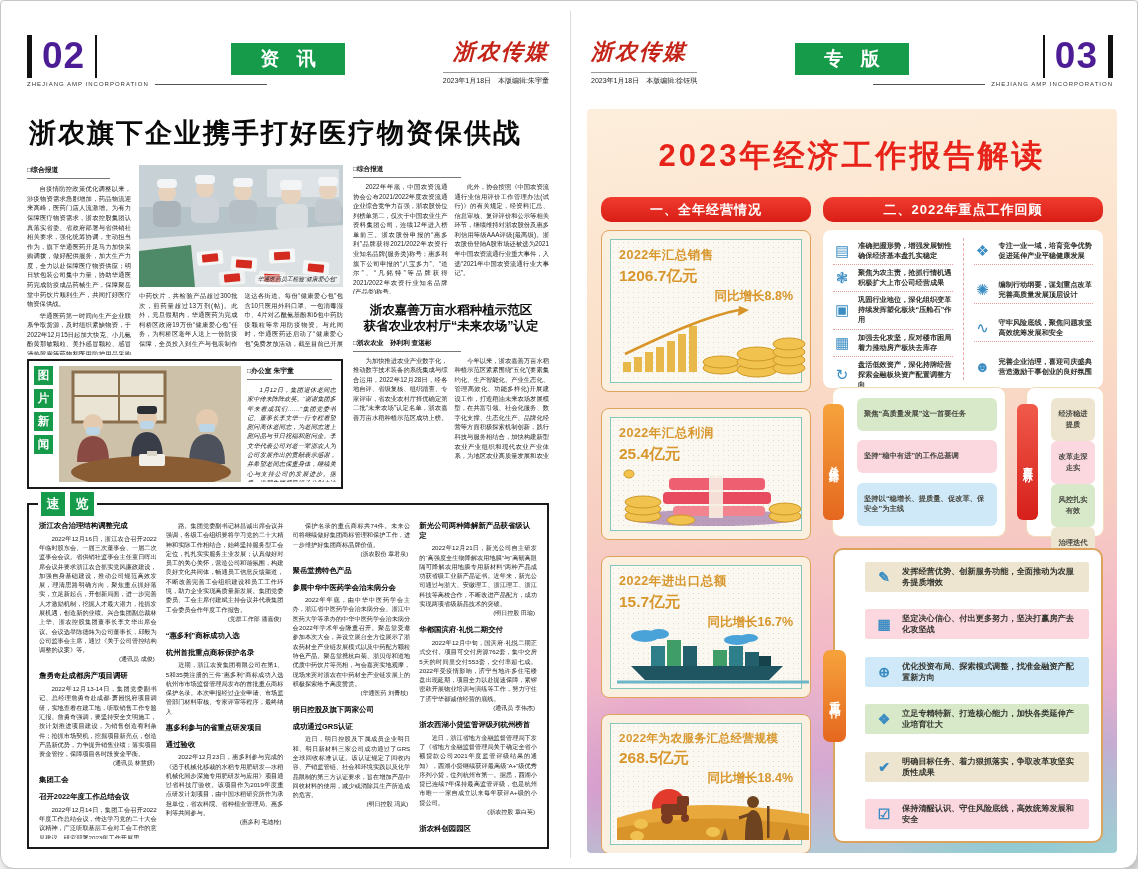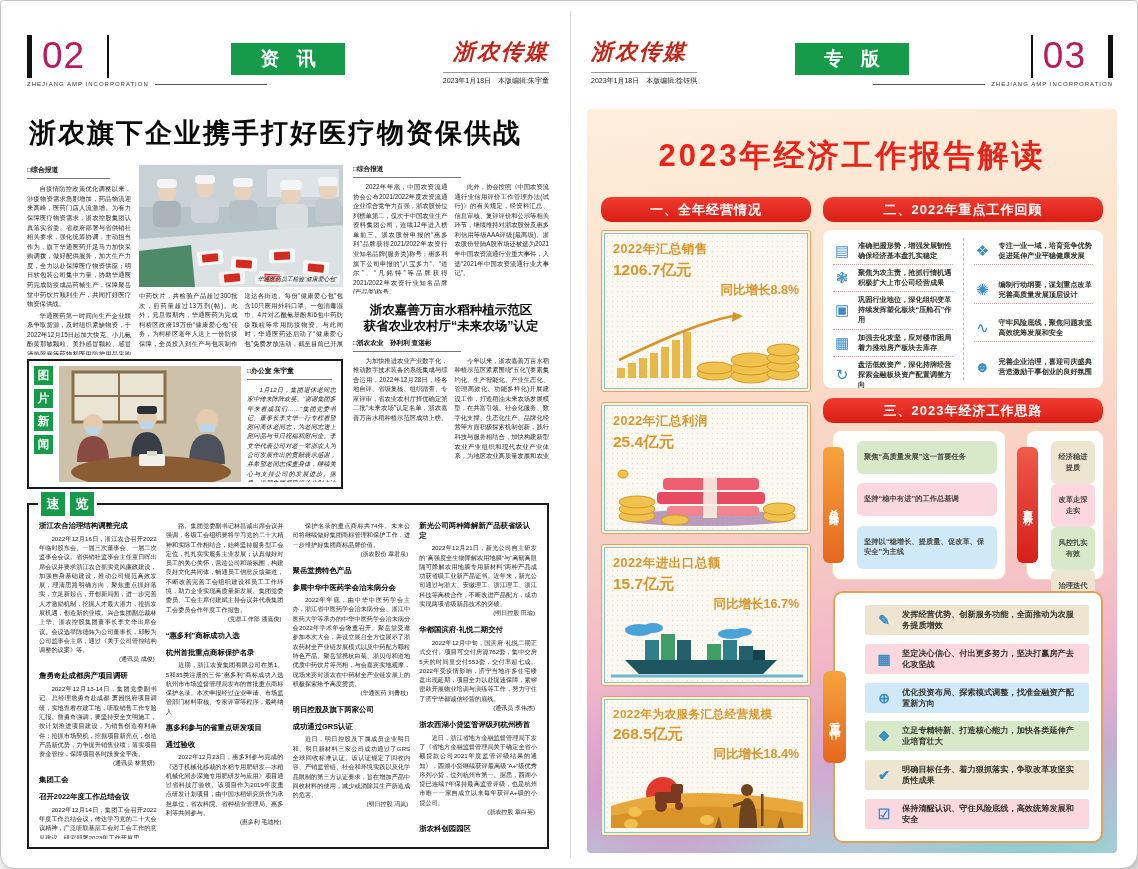--- a/index.html
+++ b/index.html
@@ -12,8 +12,8 @@
 
   
   .ph{position:absolute;top:22px;left:18px;right:18px;height:76px;}
-  .pn{font-size:37px;font-weight:normal;line-height:1;letter-spacing:1px;color:#be185d;
-      border-left:5px solid #111;border-right:2px solid #111;padding:2px 22px 4px 10px;display:inline-block;}
+  .pn{font-size:37px;font-weight:bold;line-height:1;letter-spacing:1px;color:#4c1d95;
+      border-left:5px solid #111;border-right:2px solid #111;padding:2px 10px 4px 10px;display:inline-block;}
   .pn.mirror{border-left:2px solid #111;border-right:5px solid #111;}
   .org-row{display:flex;align-items:center;gap:6px;margin-top:3px;width:240px;}
   .org-row.r{justify-content:flex-end;}

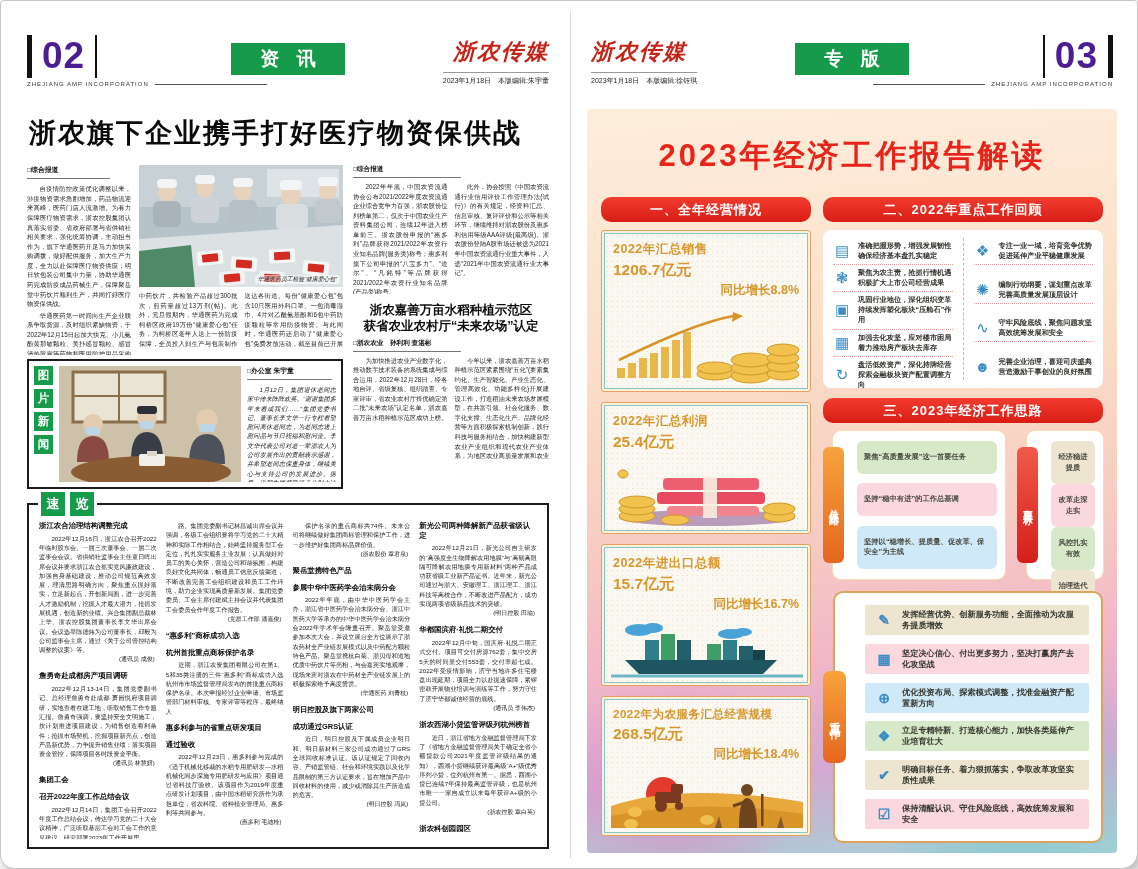--- a/index.html
+++ b/index.html
@@ -90,7 +90,7 @@
       text-align:center;line-height:25px;letter-spacing:1px;border-radius:10px;margin-bottom:8px;flex:none;}
 
   
-  .icard{border:1px solid #e0a35e;border-radius:3px;background:#fbefdf;padding:2px;box-sizing:border-box;margin-bottom:10px;}
+  .icard{border:1px solid #e0a35e;border-radius:8px;background:#fbefdf;padding:8px;box-sizing:border-box;margin-bottom:16px;}
   .icard-in{border:1px solid #85c6bd;height:100%;box-sizing:border-box;padding:7px 8px 4px;position:relative;
       background:#faf8f1;background-image:radial-gradient(circle,#e3ddc9 .6px,transparent .7px);background-size:5px 5px;}
   .c-t1{font-size:12.5px;font-weight:900;color:#d8962d;letter-spacing:.5px;}

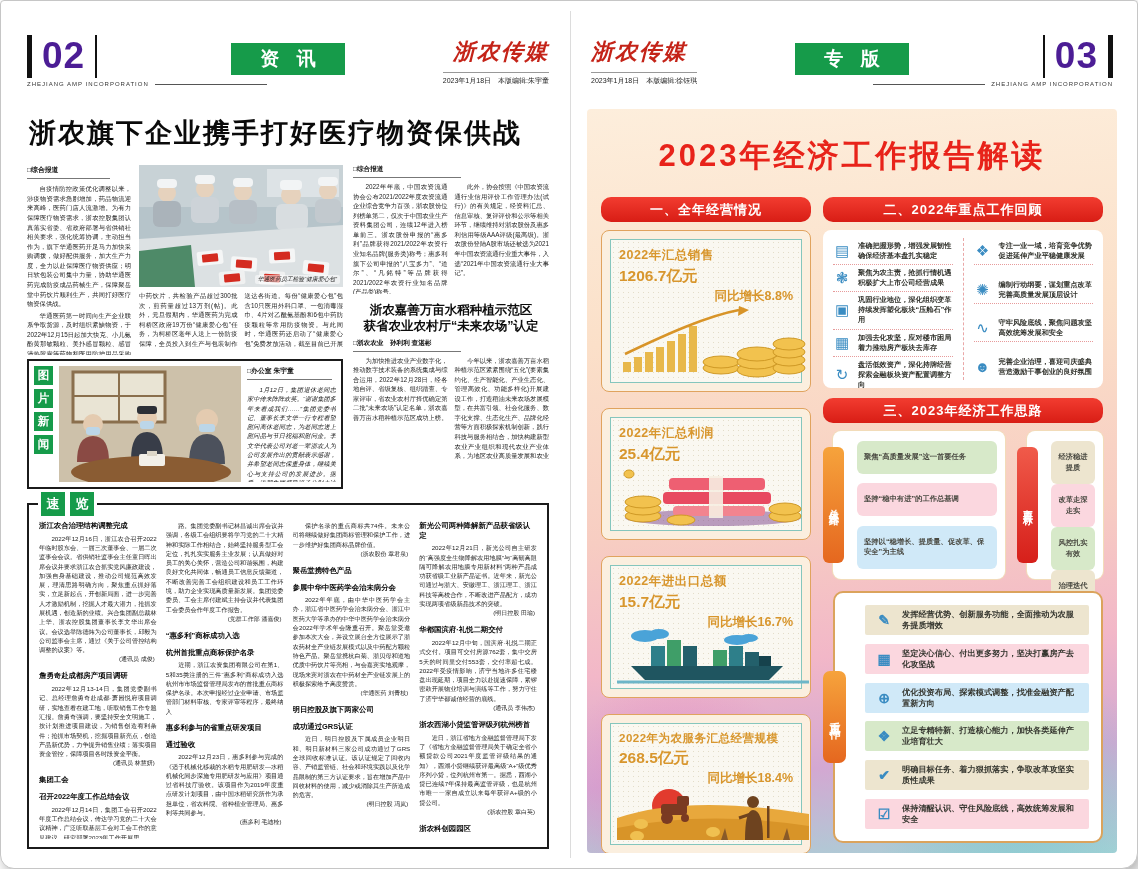--- a/index.html
+++ b/index.html
@@ -561,7 +561,6 @@
               </div>
           </div>
 
-          <div class="banner" style="margin-top:10px">三、2023年经济工作思路</div>
           <div class="ideas-row" id="ideas-row">
               <div class="tabcard a">
                 <div class="vtab orange">总体思路</div>

